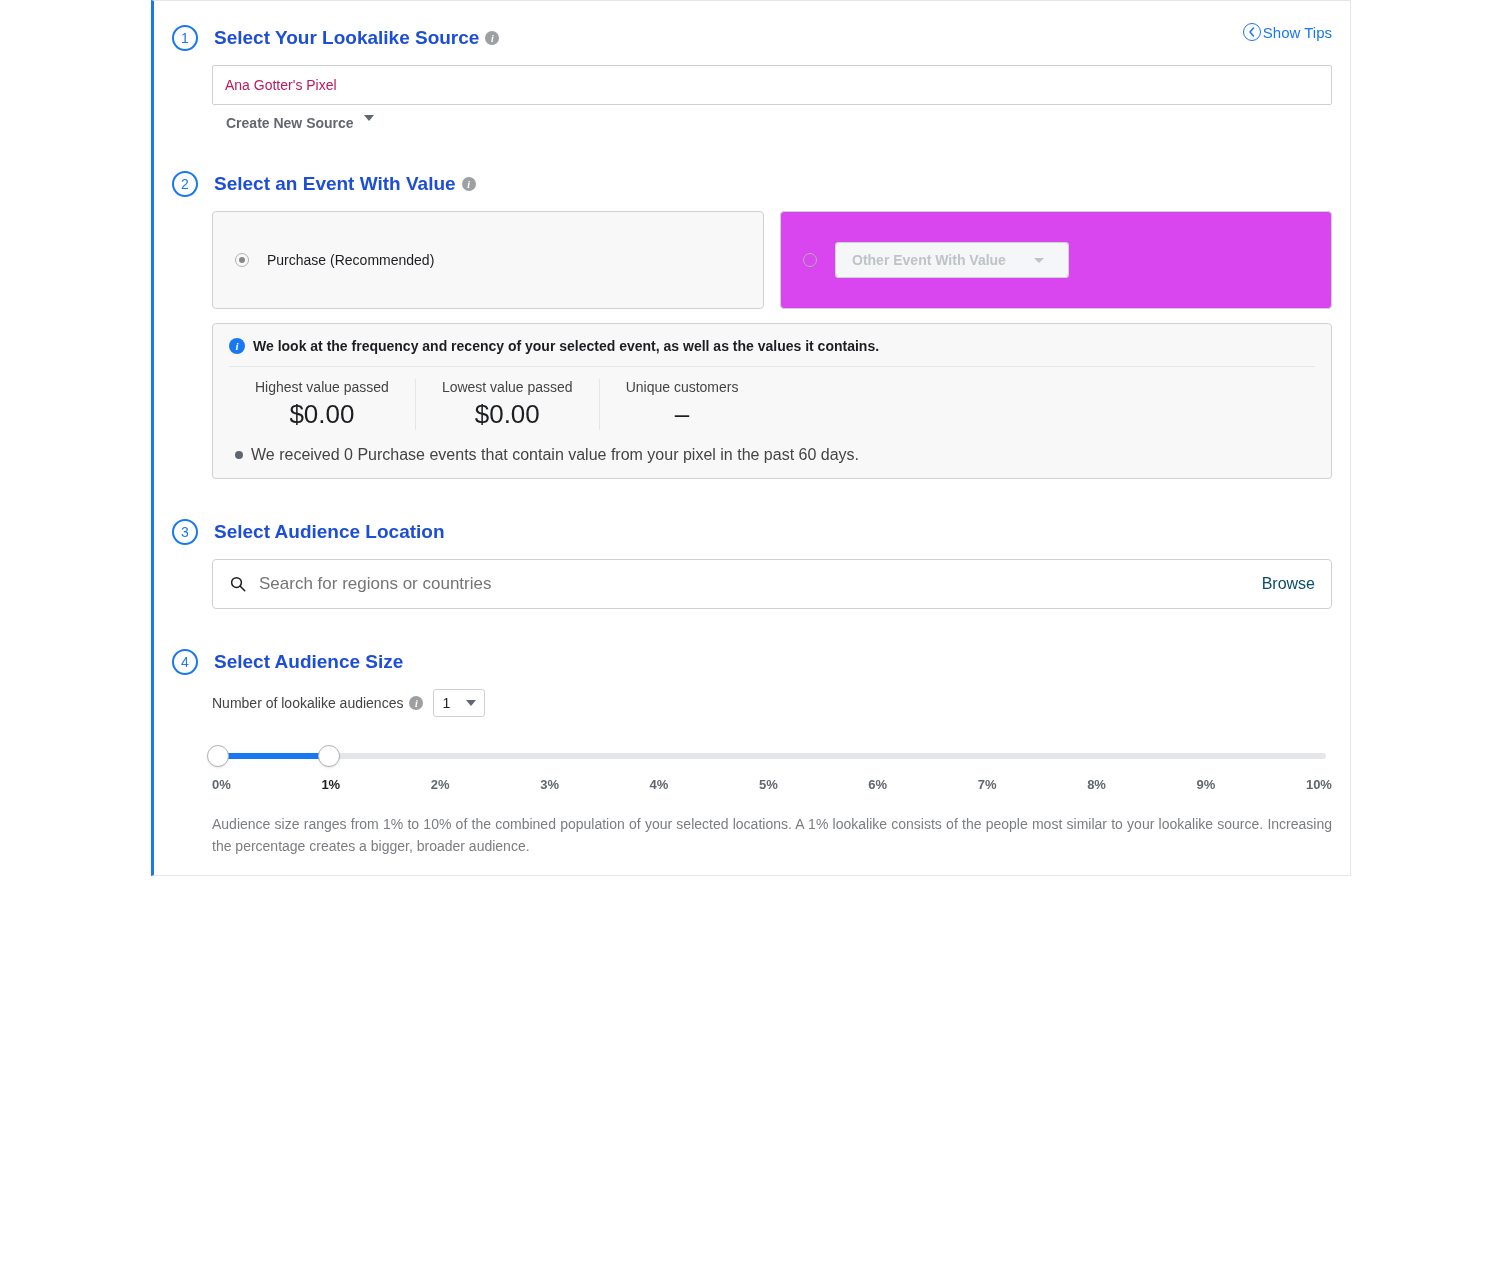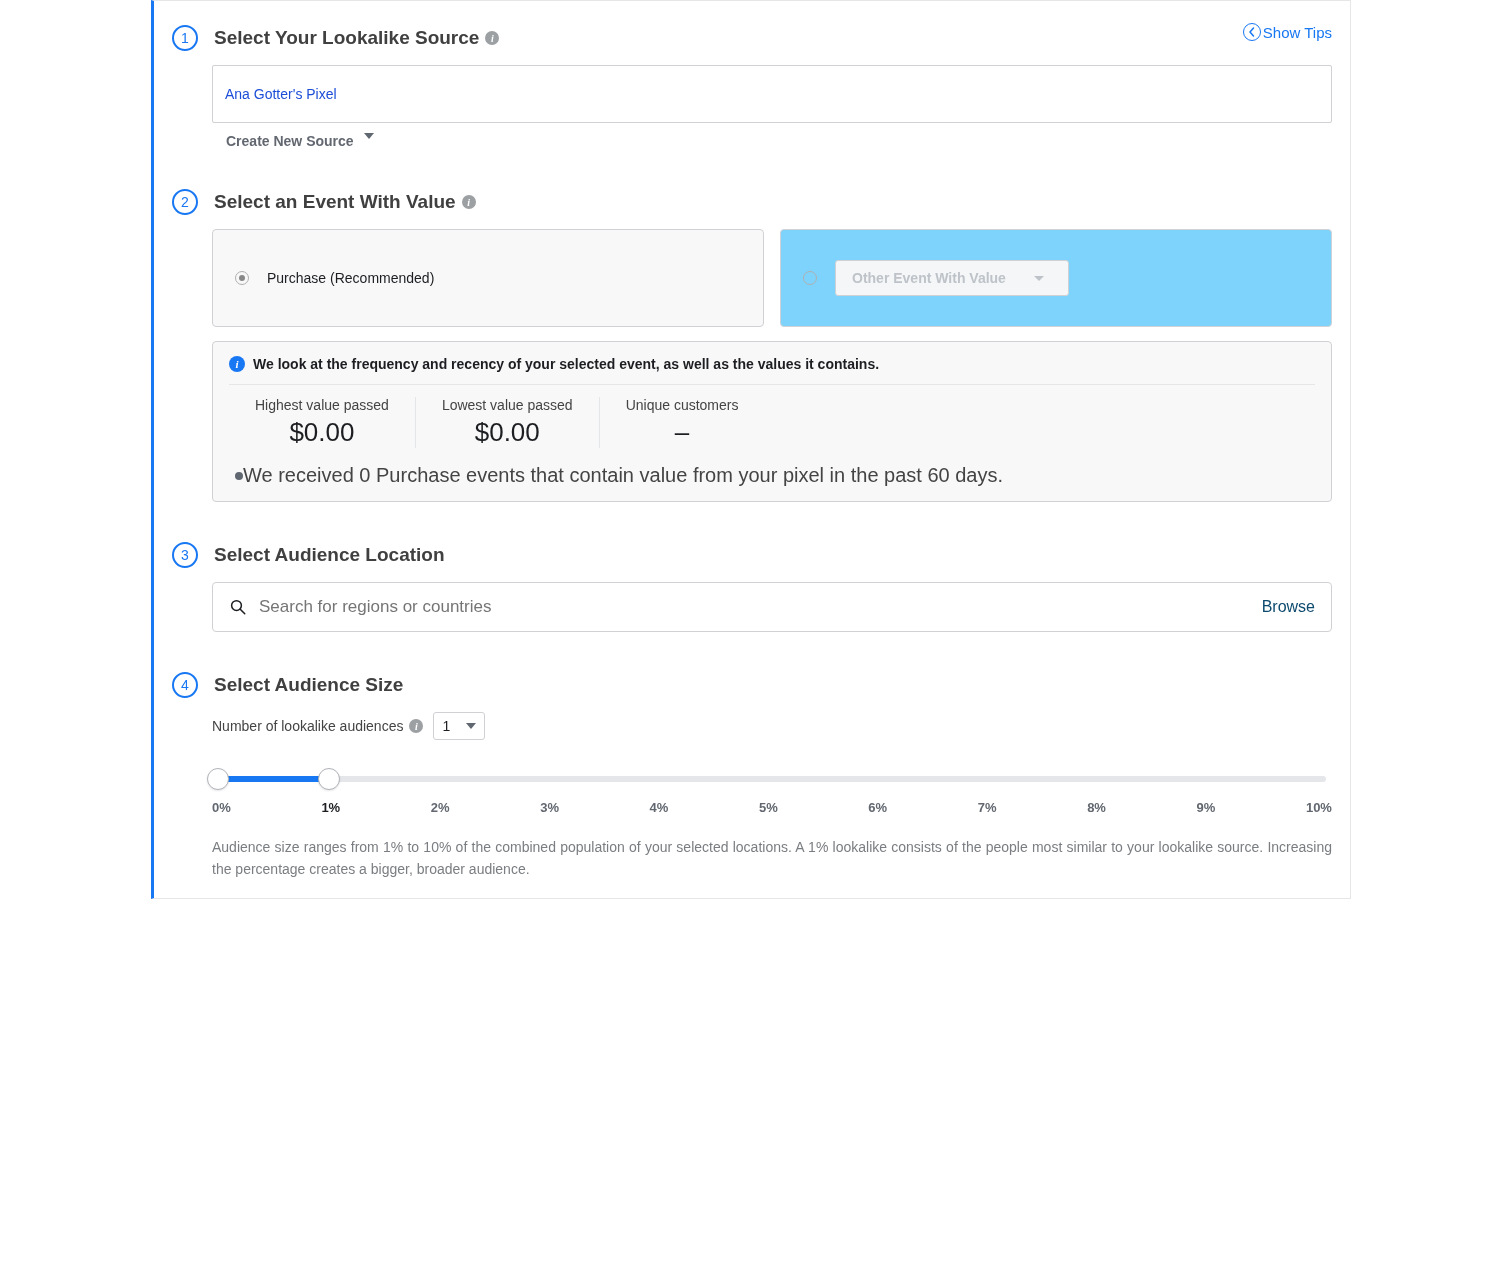--- a/index.html
+++ b/index.html
@@ -12,7 +12,7 @@
 .section { margin-bottom: 40px; }
 .sect-head { display: flex; align-items: center; margin-bottom: 14px; position: relative; }
 .step-circle { width: 26px; height: 26px; border: 2px solid #1877f2; border-radius: 50%; color: #1877f2; display: flex; align-items: center; justify-content: center; font-size: 14px; font-weight: 500; margin-right: 16px; flex: none; }
-.sect-title { font-size: 19px; font-weight: 700; color: #404040; }
+.sect-title { font-size: 19px; font-weight: 700; color: #1d4ed8; }
 .info-icon { width: 14px; height: 14px; border-radius: 50%; background: #9da0a3; color: #fff; font-size: 10px; font-weight: 700; display: inline-flex; align-items: center; justify-content: center; margin-left: 6px; font-style: italic; font-family: Georgia, serif; }
 .show-tips { position: absolute; top: 22px; right: 18px; color: #1877f2; font-size: 15px; font-weight: 400; cursor: pointer; display: flex; align-items: center; }
 .show-tips .chev { width: 18px; height: 18px; border: 1.5px solid #1877f2; border-radius: 50%; display: inline-flex; align-items: center; justify-content: center; margin-right: 2px; }

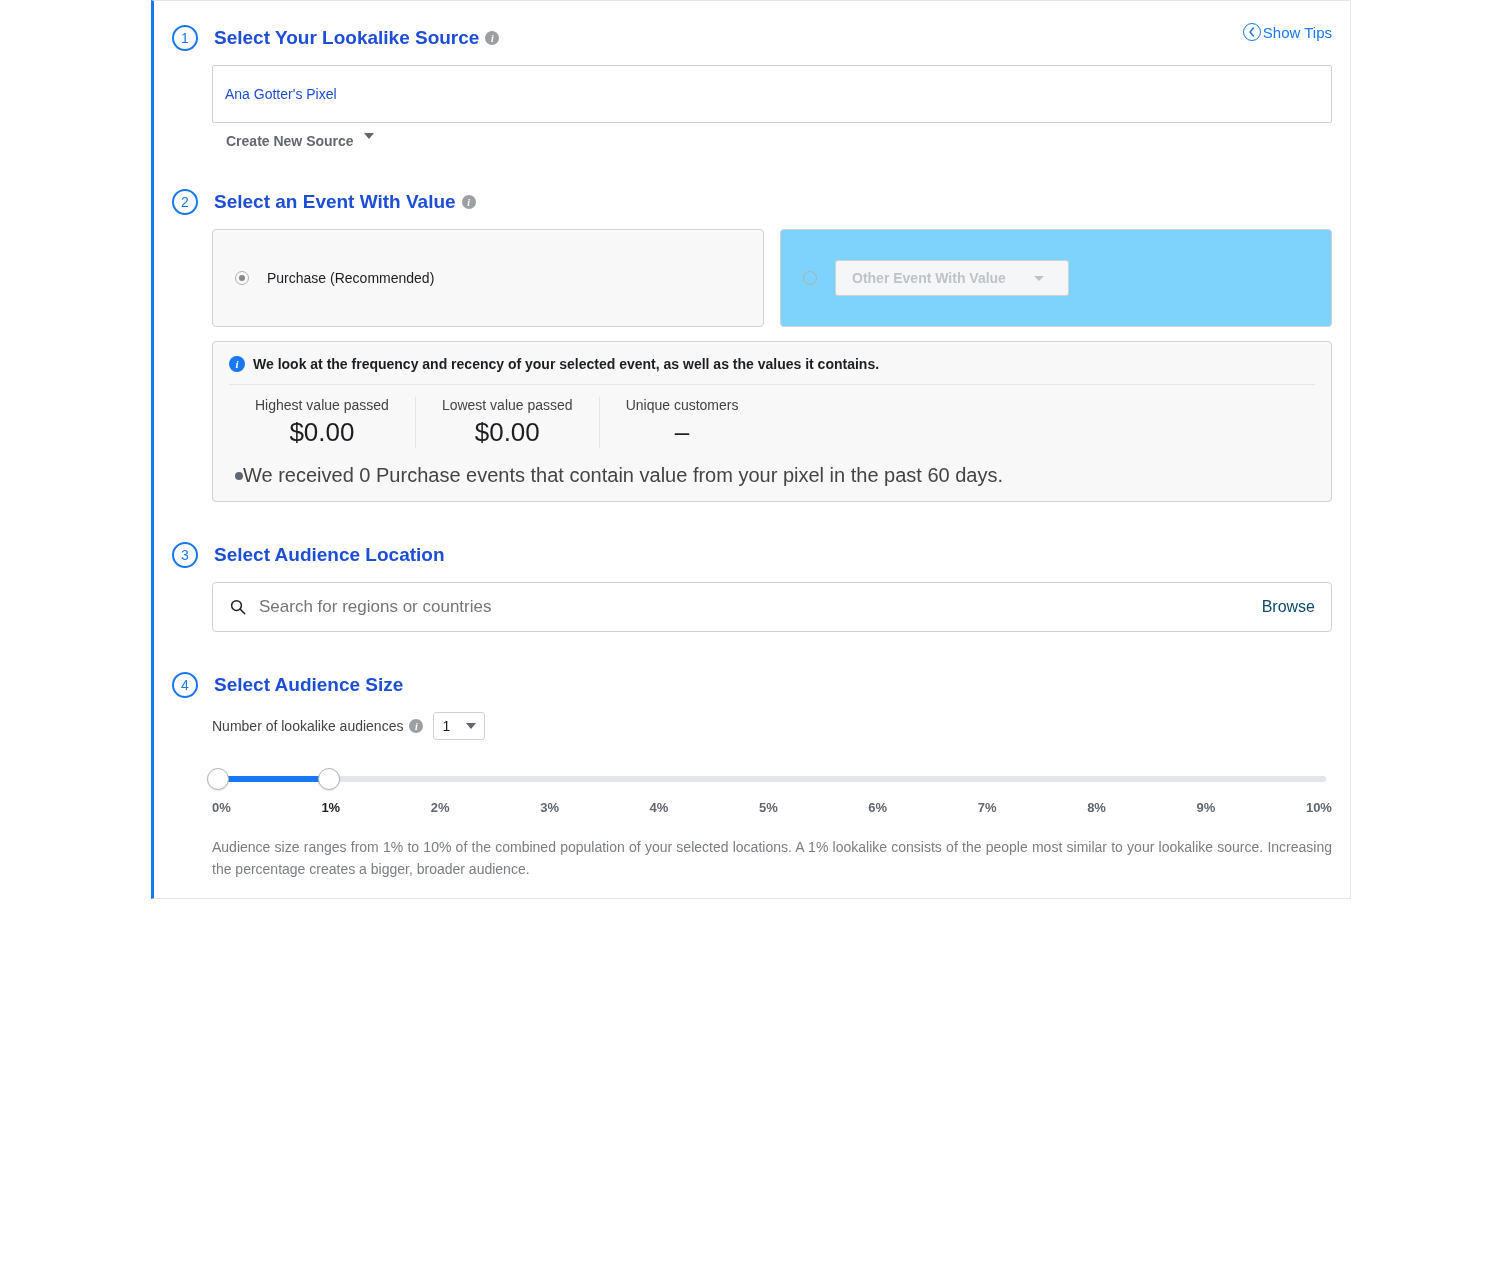--- a/index.html
+++ b/index.html
@@ -18,7 +18,7 @@
 .show-tips .chev { width: 18px; height: 18px; border: 1.5px solid #1877f2; border-radius: 50%; display: inline-flex; align-items: center; justify-content: center; margin-right: 2px; }
 .show-tips .chev svg { display: block; }
 .source-input-wrap { margin-left: 40px; }
-.text-input { width: 100%; border: 1px solid #d0d1d5; padding: 20px 12px; font-size: 14px; border-radius: 2px; color: #1d4ed8; }
+.text-input { width: 100%; border: 1px solid #d0d1d5; padding: 11px 12px; font-size: 14px; border-radius: 2px; color: #be185d; }
 .create-source { margin-top: 10px; margin-left: 14px; display: inline-flex; color: #626770; font-weight: 700; font-size: 14px; cursor: pointer; }
 .caret-down { width: 0; height: 0; border-left: 5px solid transparent; border-right: 5px solid transparent; border-top: 6px solid #606770; margin-left: 10px; }
 .indent { margin-left: 40px; }

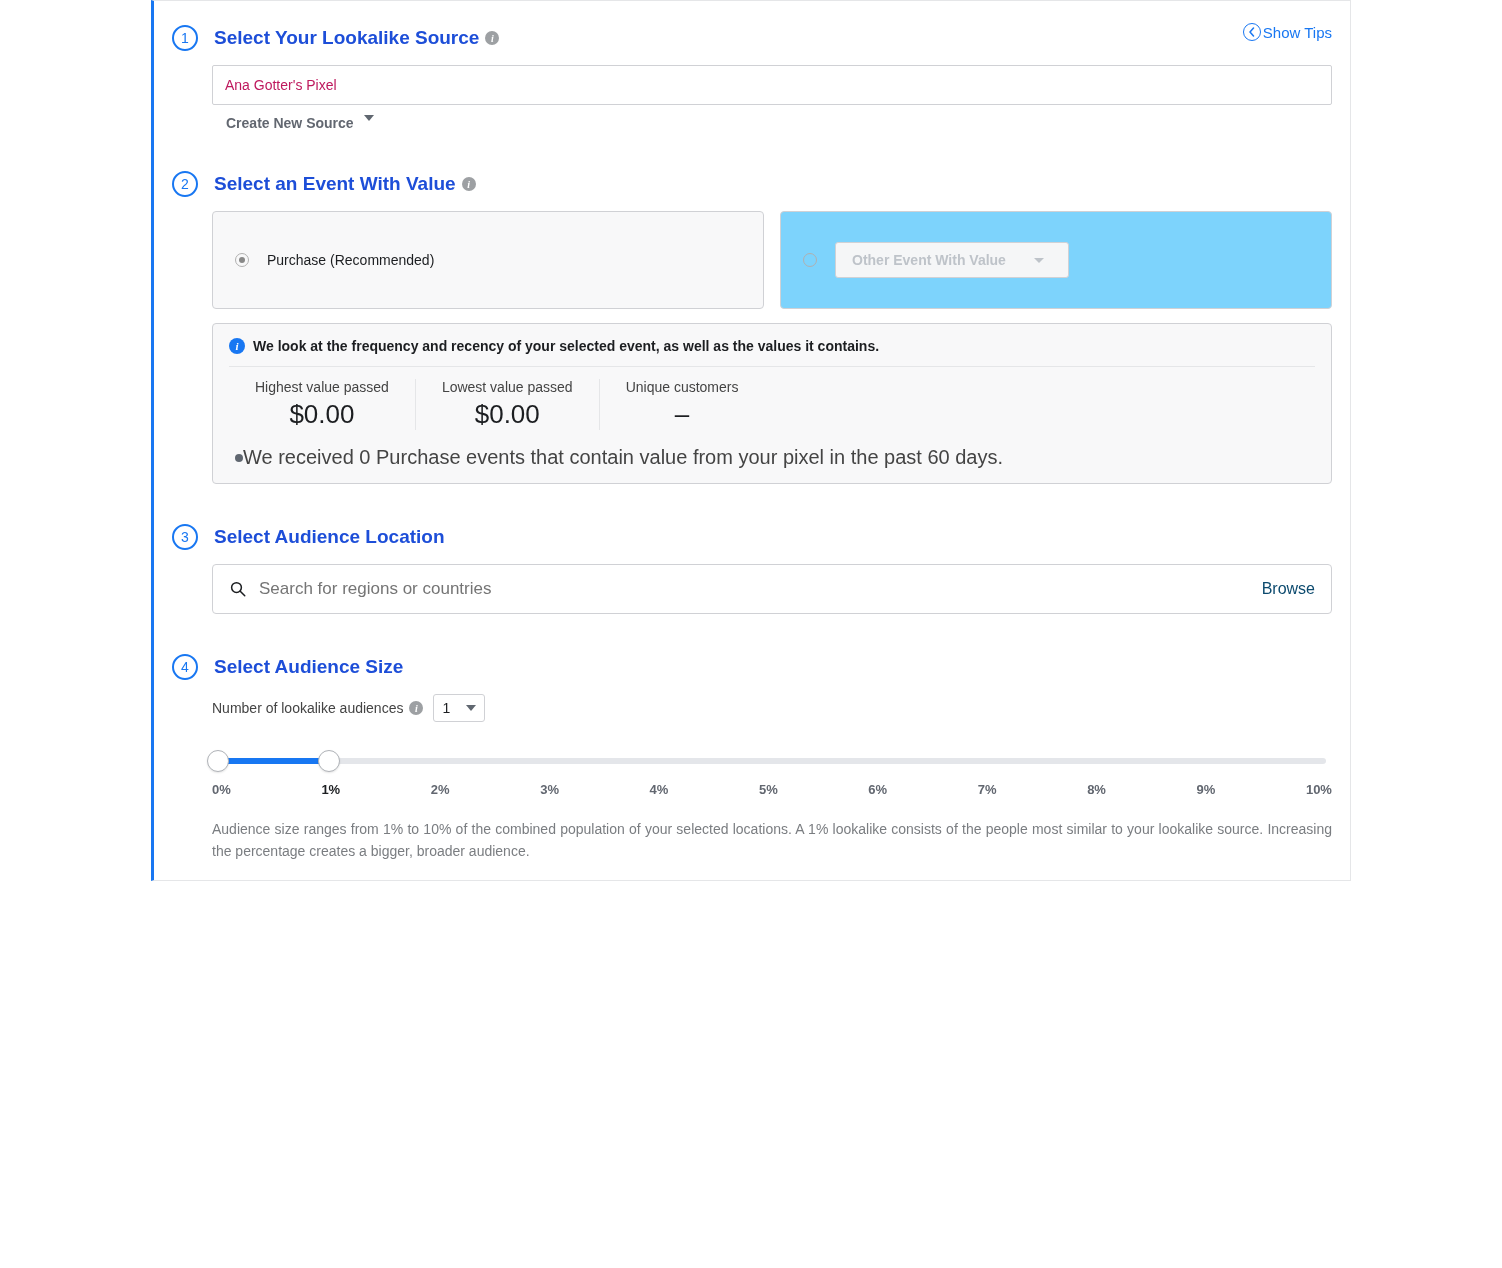--- a/index.html
+++ b/index.html
@@ -24,7 +24,7 @@
 .indent { margin-left: 40px; }
 .event-cards { display: flex; gap: 16px; margin-bottom: 14px; }
 .event-card { flex: 1; border: 1px solid #d0d1d5; border-radius: 4px; padding: 30px 22px; display: flex; align-items: center; background: #f8f8f9; }
-.event-card.grey { background: #7dd3fc; }
+.event-card.grey { background: #d946ef; }
 .radio { width: 14px; height: 14px; border-radius: 50%; border: 1px solid #b0b0b0; margin-right: 18px; display: inline-flex; align-items: center; justify-content: center; flex: none; }
 .radio .dot { width: 6px; height: 6px; border-radius: 50%; background: #888; }
 .event-card .placeholder-btn { border: 1px solid #d0d1d5; padding: 9px 24px 9px 16px; border-radius: 3px; color: #bec3c9; font-weight: 600; font-size: 14px; display: inline-flex; align-items: center; gap: 18px; background: #f5f6f7; }

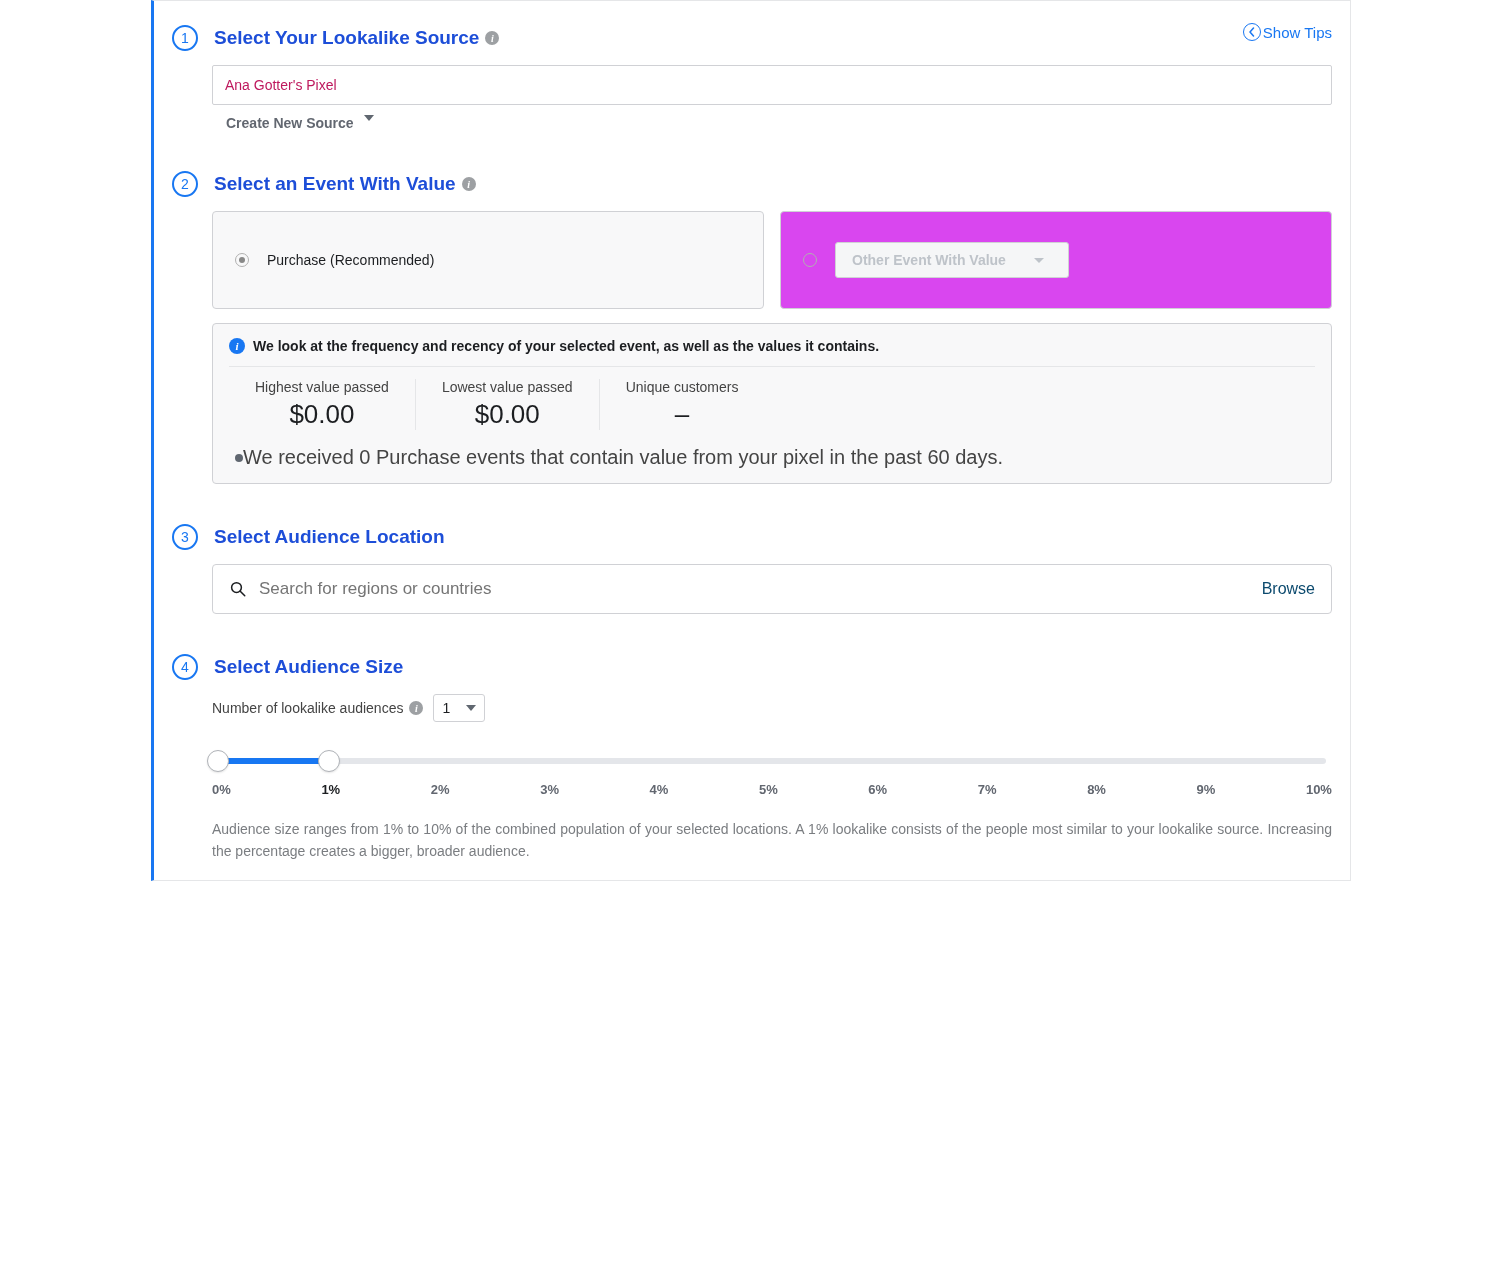--- a/index.html
+++ b/index.html
@@ -37,7 +37,7 @@
 .stat + .stat { border-left: 1px solid #e5e6e8; }
 .stat-label { font-size: 14px; color: #444; margin-bottom: 4px; }
 .stat-value { font-size: 26px; font-weight: 400; color: #1c1e21; }
-.stats-note { font-size: 20px; color: #444; display: flex; align-items: center; gap: 0; margin-top: 6px; }
+.stats-note { font-size: 16px; color: #444; display: flex; align-items: center; gap: 8px; margin-top: 6px; }
 .grey-dot { width: 8px; height: 8px; border-radius: 50%; background: #606770; flex: none; margin-left: 6px; }
 .search-box { border: 1px solid #d0d1d5; border-radius: 4px; display: flex; align-items: center; padding: 14px 16px; margin-left: 40px; }
 .search-box svg { width: 18px; height: 18px; margin-right: 12px; flex: none; }

